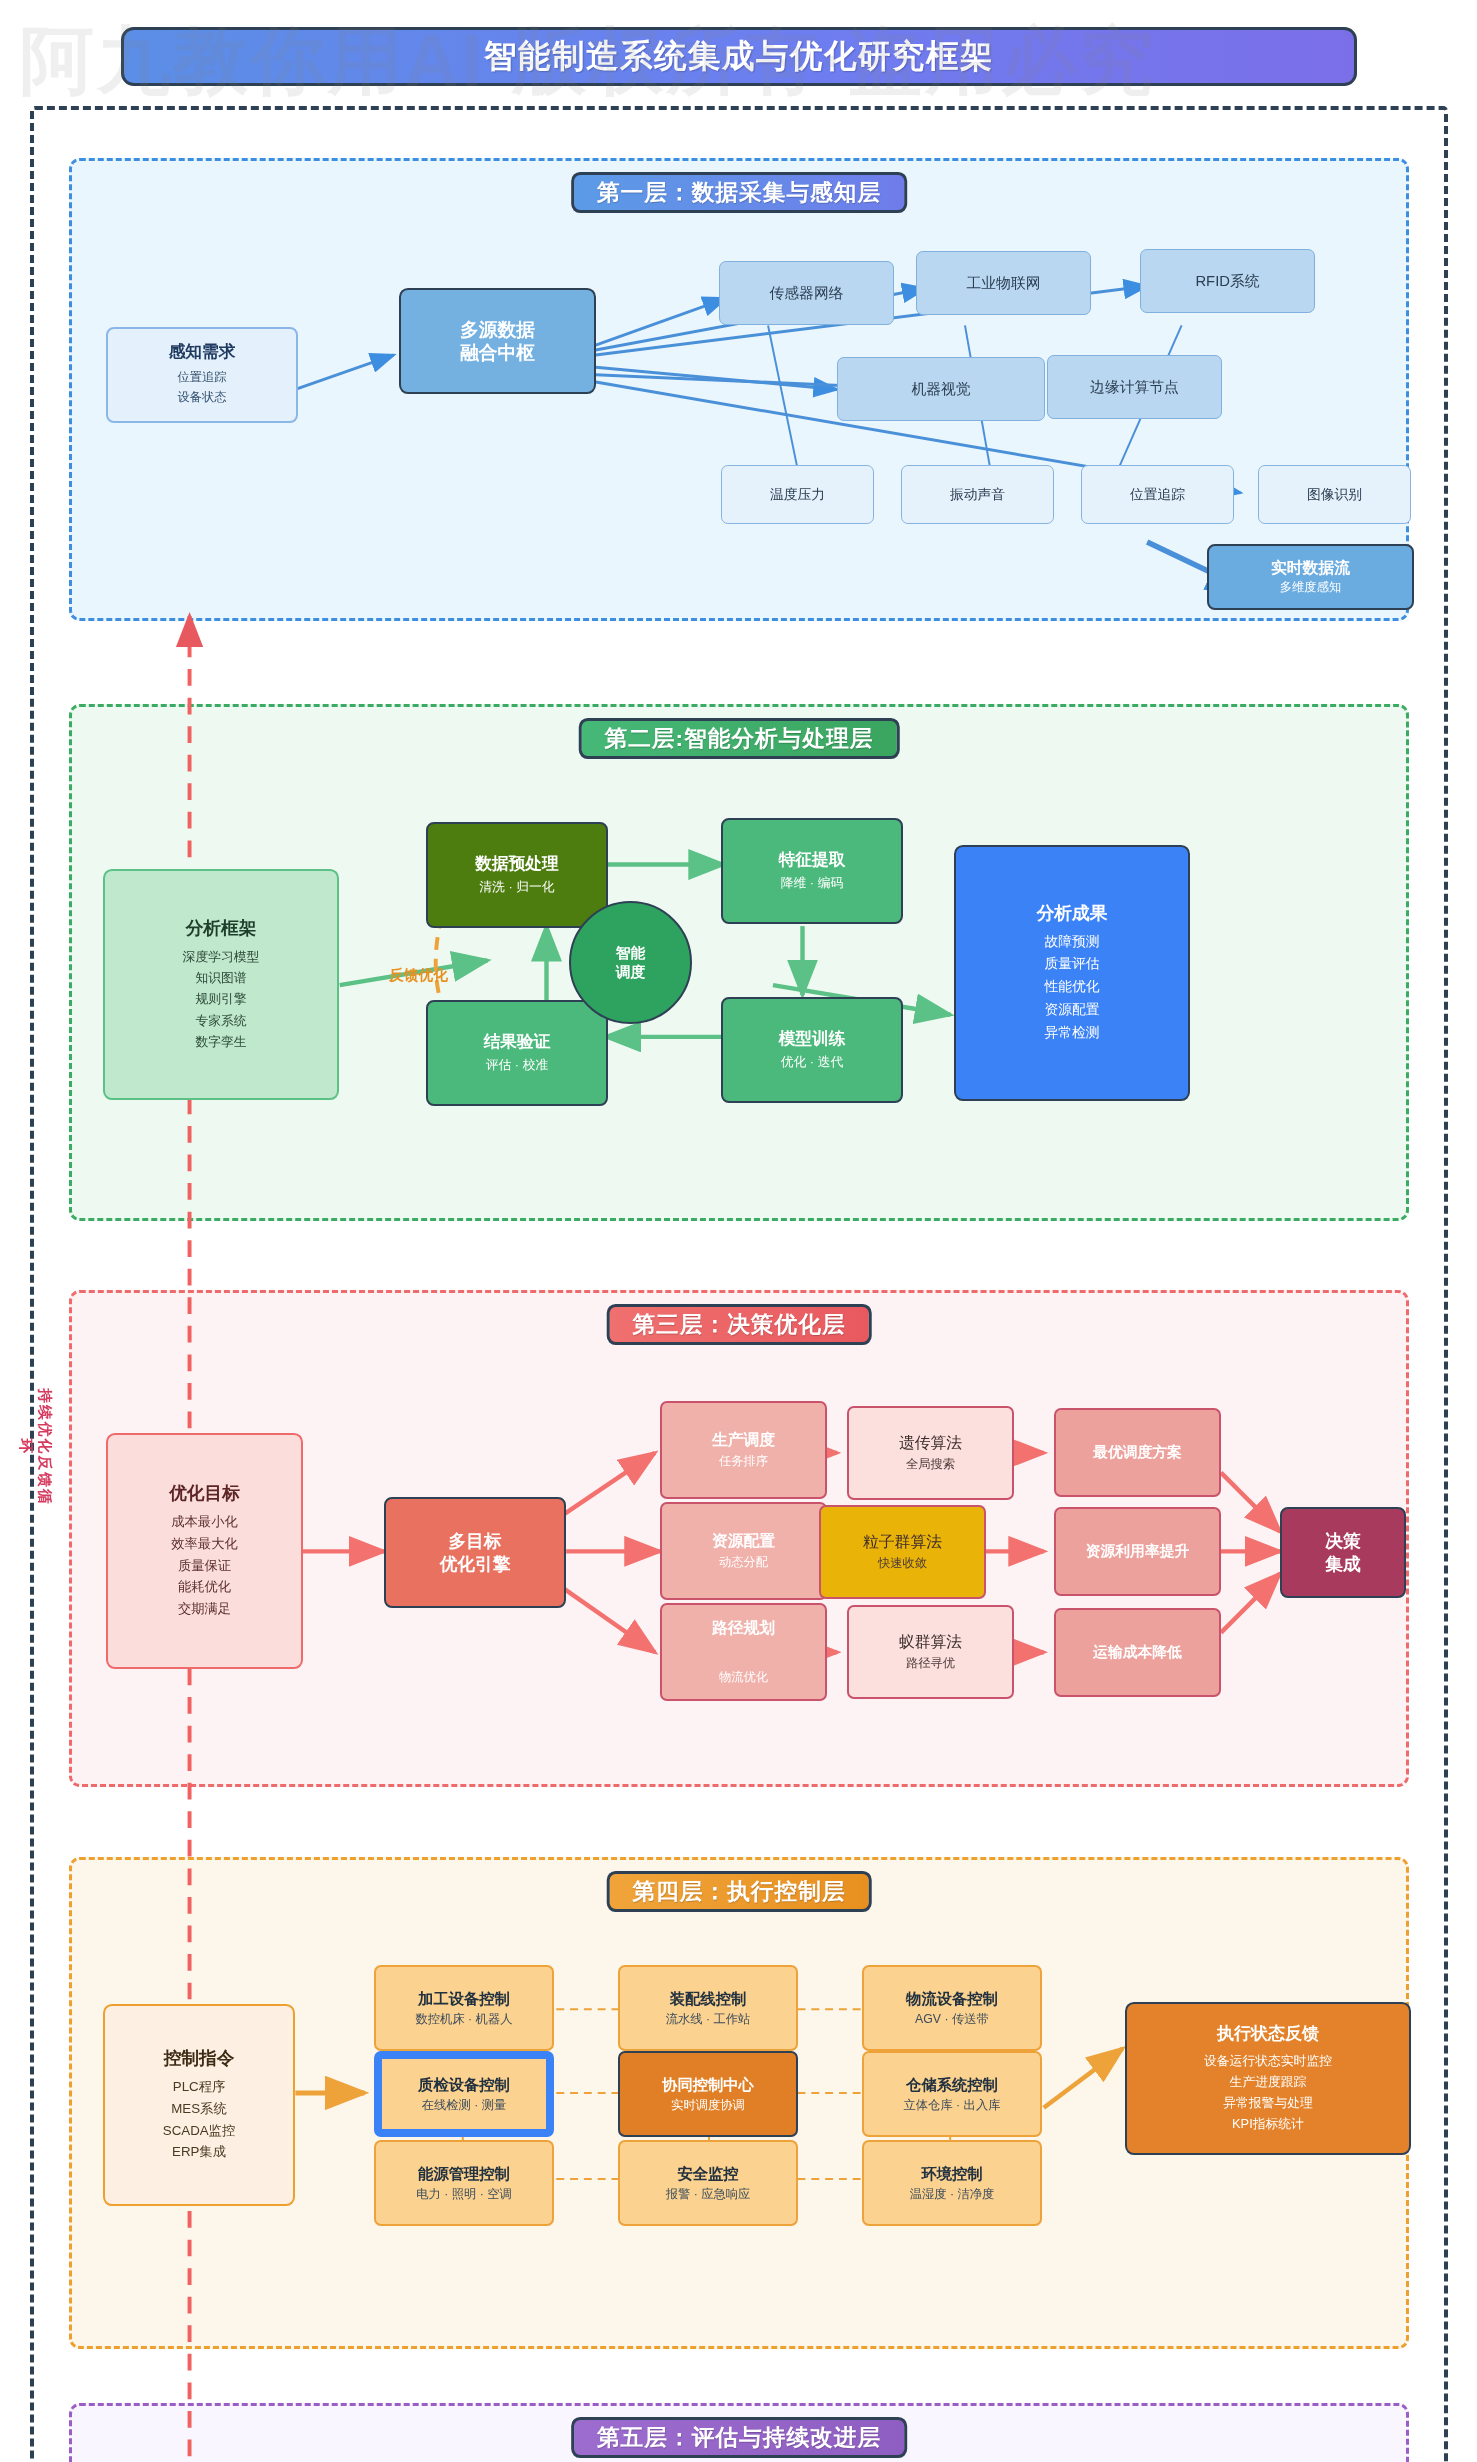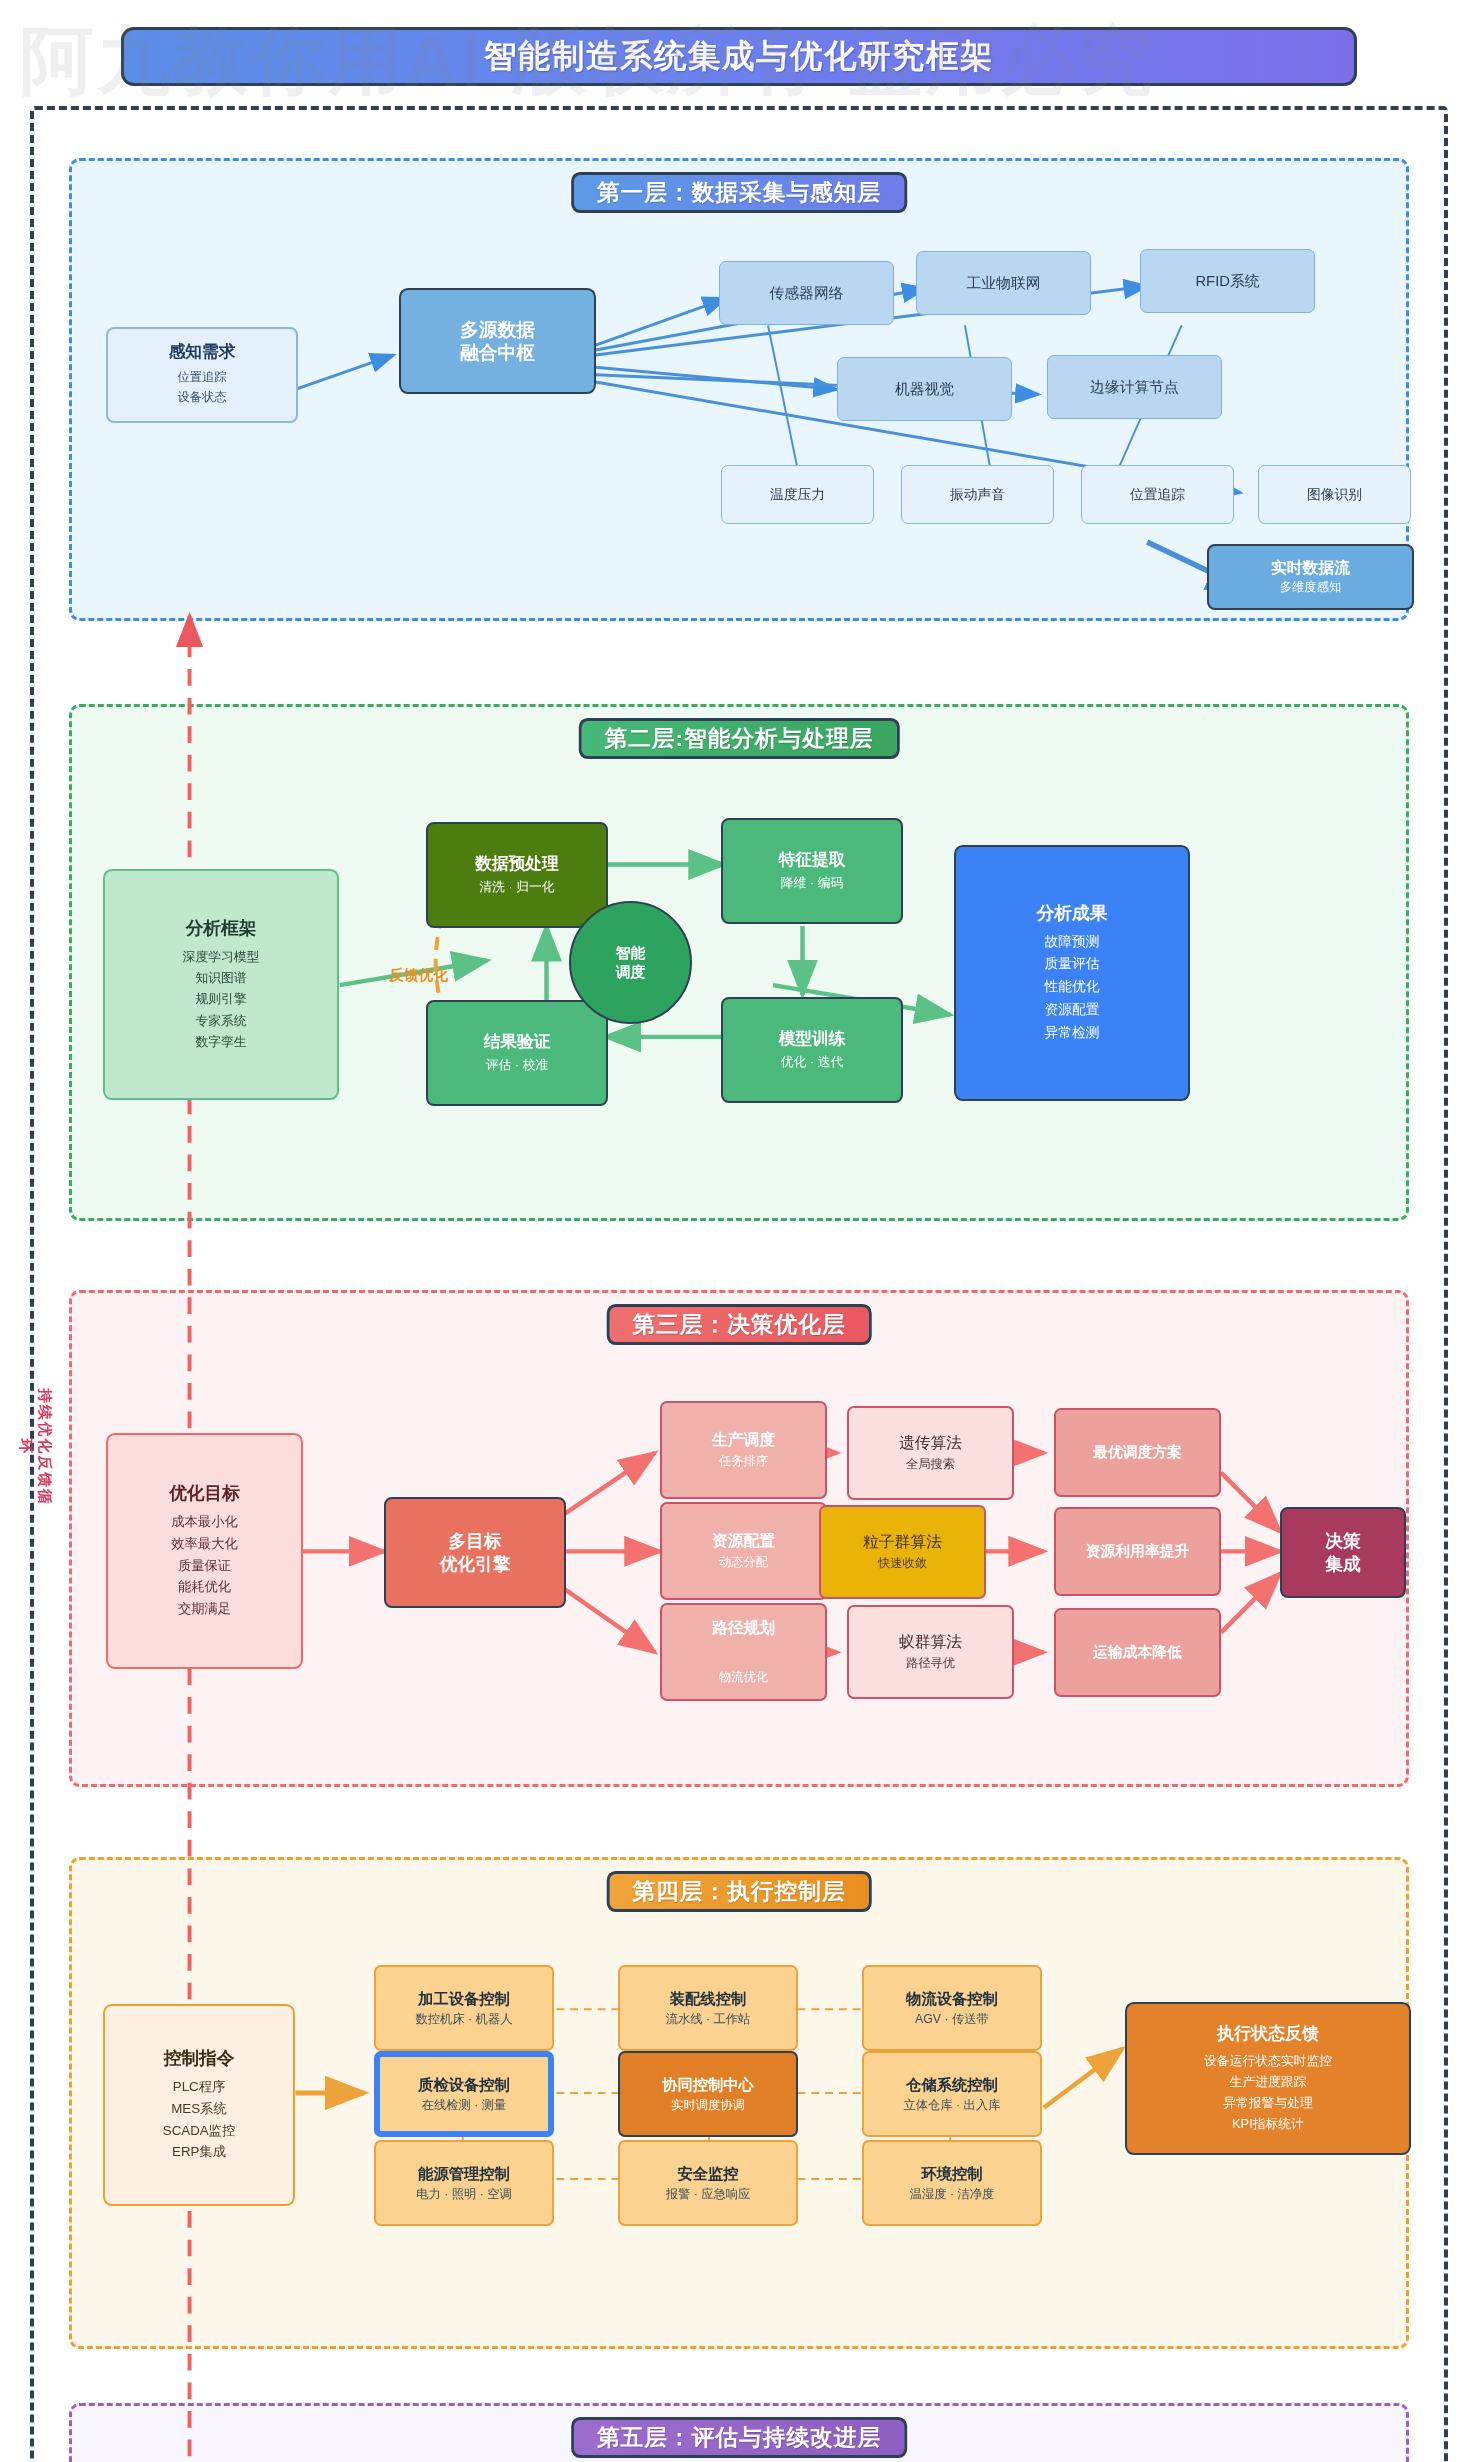--- a/index.html
+++ b/index.html
@@ -252,7 +252,7 @@
 <div class="node" style="left:1140px;top:249px;width:175px;height:64px;background:#b9d7f0;border:1.5px solid #7fb0de;">
   <div class="ttl" style="font-size:14.8px;color:#2b3d52;font-weight:normal;">RFID系统</div>
 </div>
-<div class="node" style="left:837px;top:357px;width:175px;height:64px;background:#b9d7f0;border:1.5px solid #7fb0de;">
+<div class="node" style="left:837px;top:357px;width:208px;height:64px;background:#b9d7f0;border:1.5px solid #7fb0de;">
   <div class="ttl" style="font-size:14.8px;color:#2b3d52;font-weight:normal;">机器视觉</div>
 </div>
 <div class="node" style="left:1047px;top:355px;width:175px;height:64px;background:#b9d7f0;border:1.5px solid #7fb0de;">

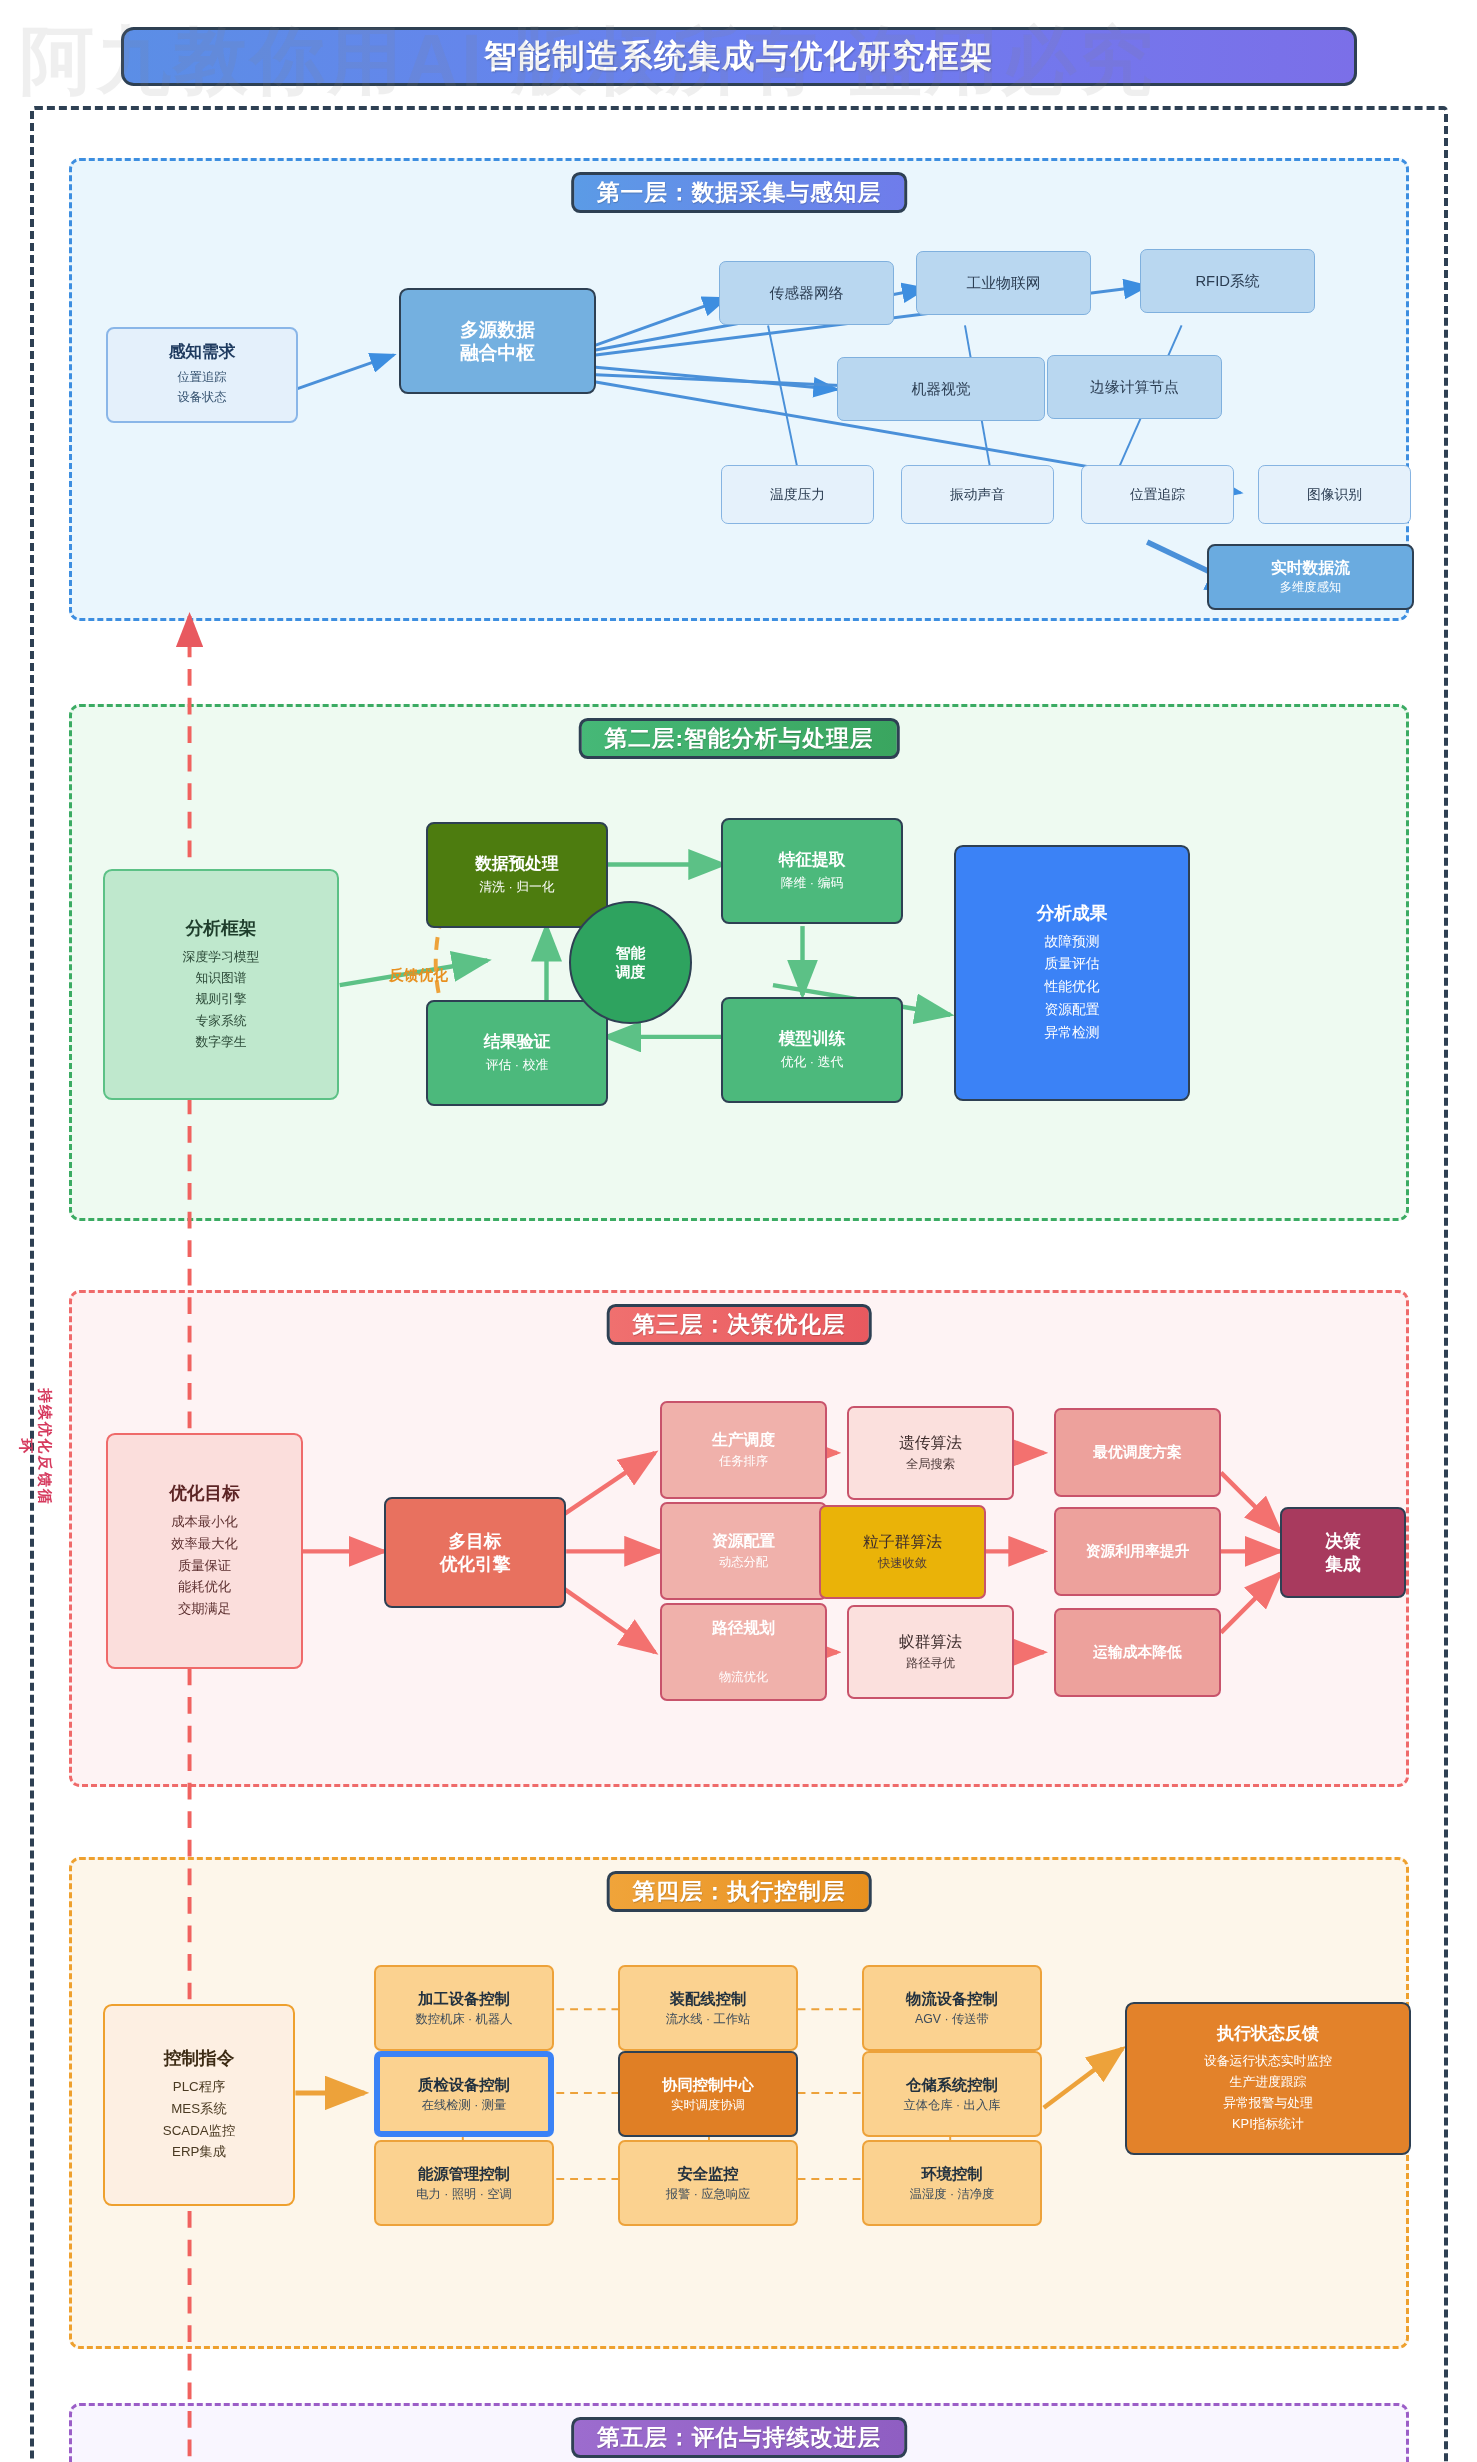--- a/index.html
+++ b/index.html
@@ -396,7 +396,7 @@
   <div class="ttl" style="font-size:15.3px;color:#22313f;">物流设备控制</div>
   <div class="sub" style="font-size:12.3px;color:#3b4b5b;margin-top:3.9px;">AGV · 传送带</div>
 </div>
-<div class="node" style="left:374px;top:2051px;width:180px;height:86px;background:#fbd290;border:6px solid #3b82f6;border-radius:6.9px;">
+<div class="node" style="left:374px;top:2051px;width:180px;height:86px;background:#fbd290;border:8px solid #3b82f6;border-radius:6.9px;">
   <div class="ttl" style="font-size:15.3px;color:#22313f;">质检设备控制</div>
   <div class="sub" style="font-size:12.3px;color:#3b4b5b;margin-top:3.9px;">在线检测 · 测量</div>
 </div>

